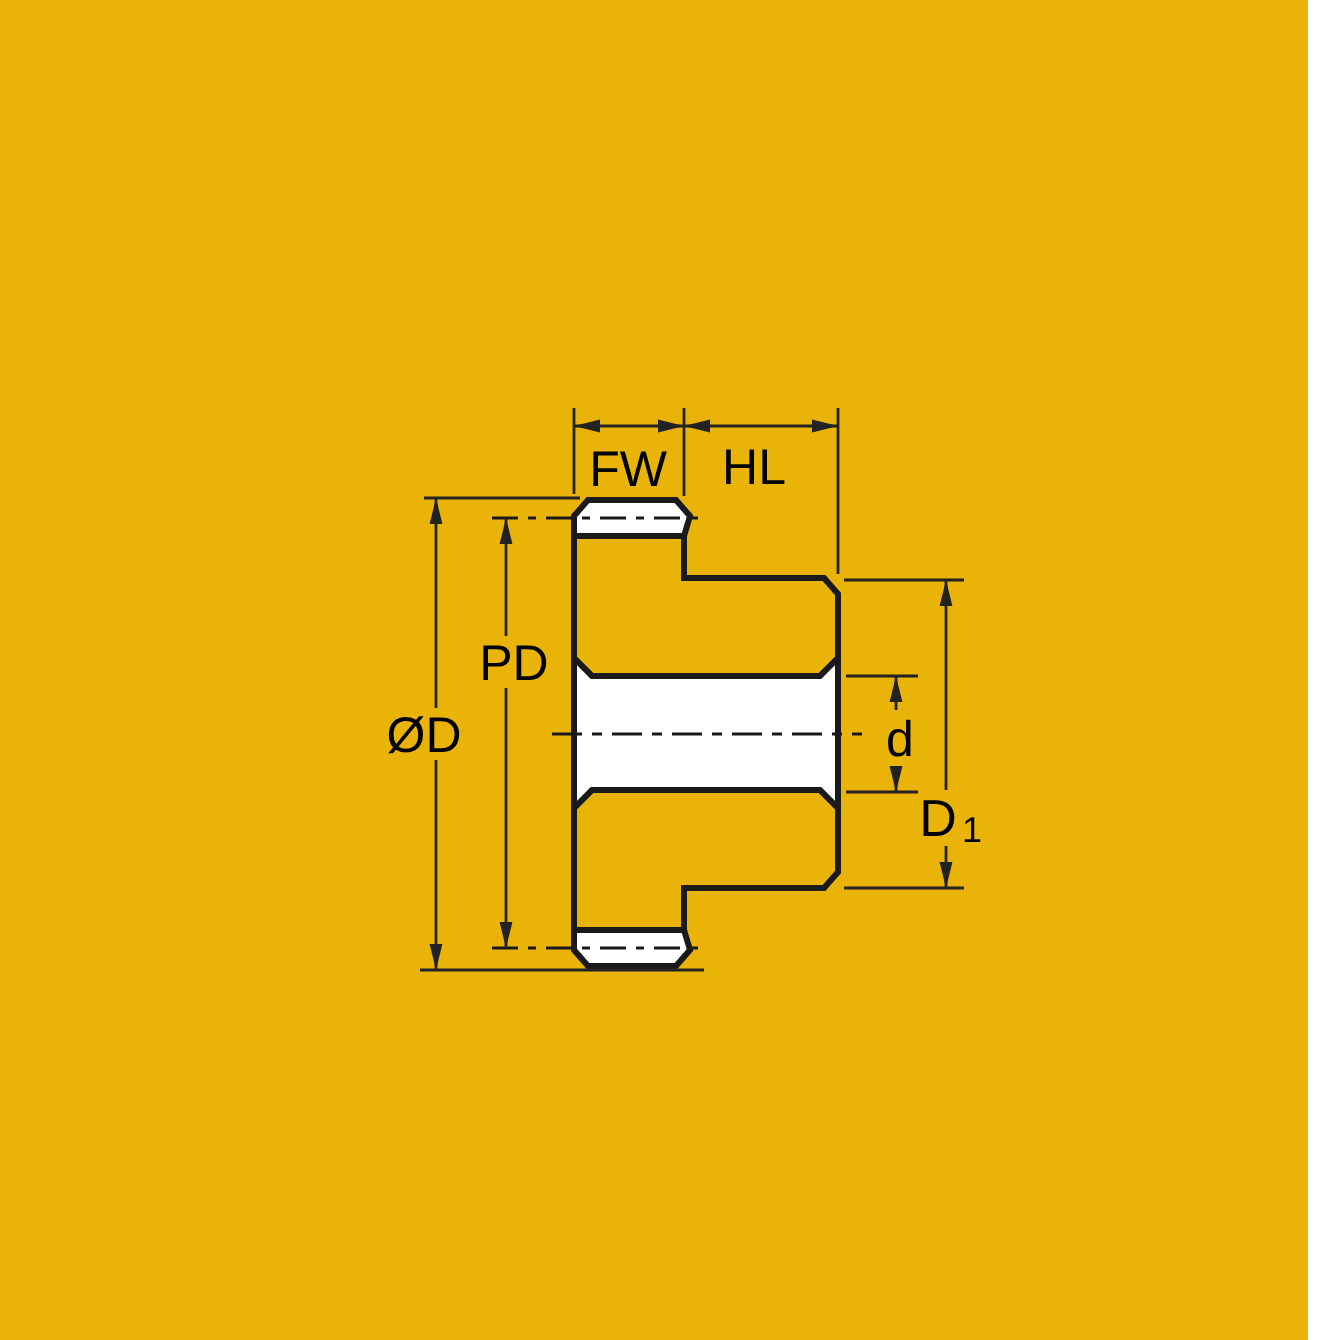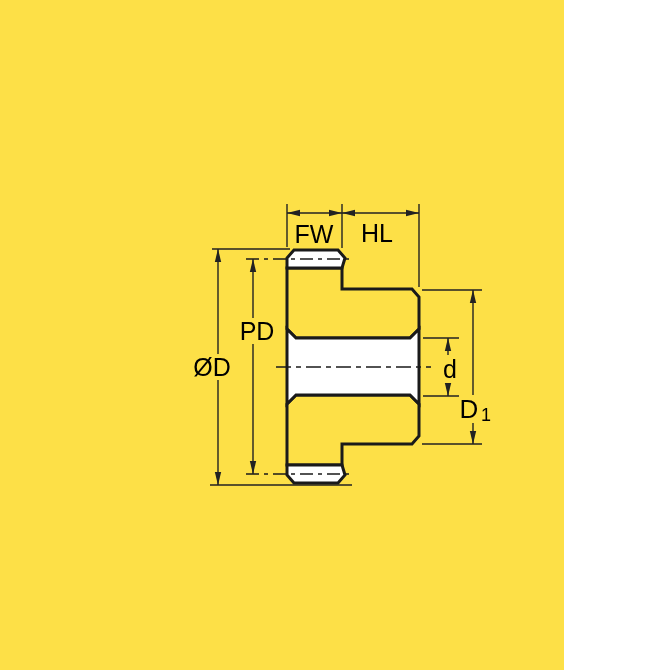--- a/index.html
+++ b/index.html
@@ -13,9 +13,9 @@
   }
   .stage {
     position: relative;
-    width: 564px;
+    width: 654px;
     height: 670px;
-    background: #fde047;
+    background: #eab308;
   }
   svg { display: block; }
   .outline {

